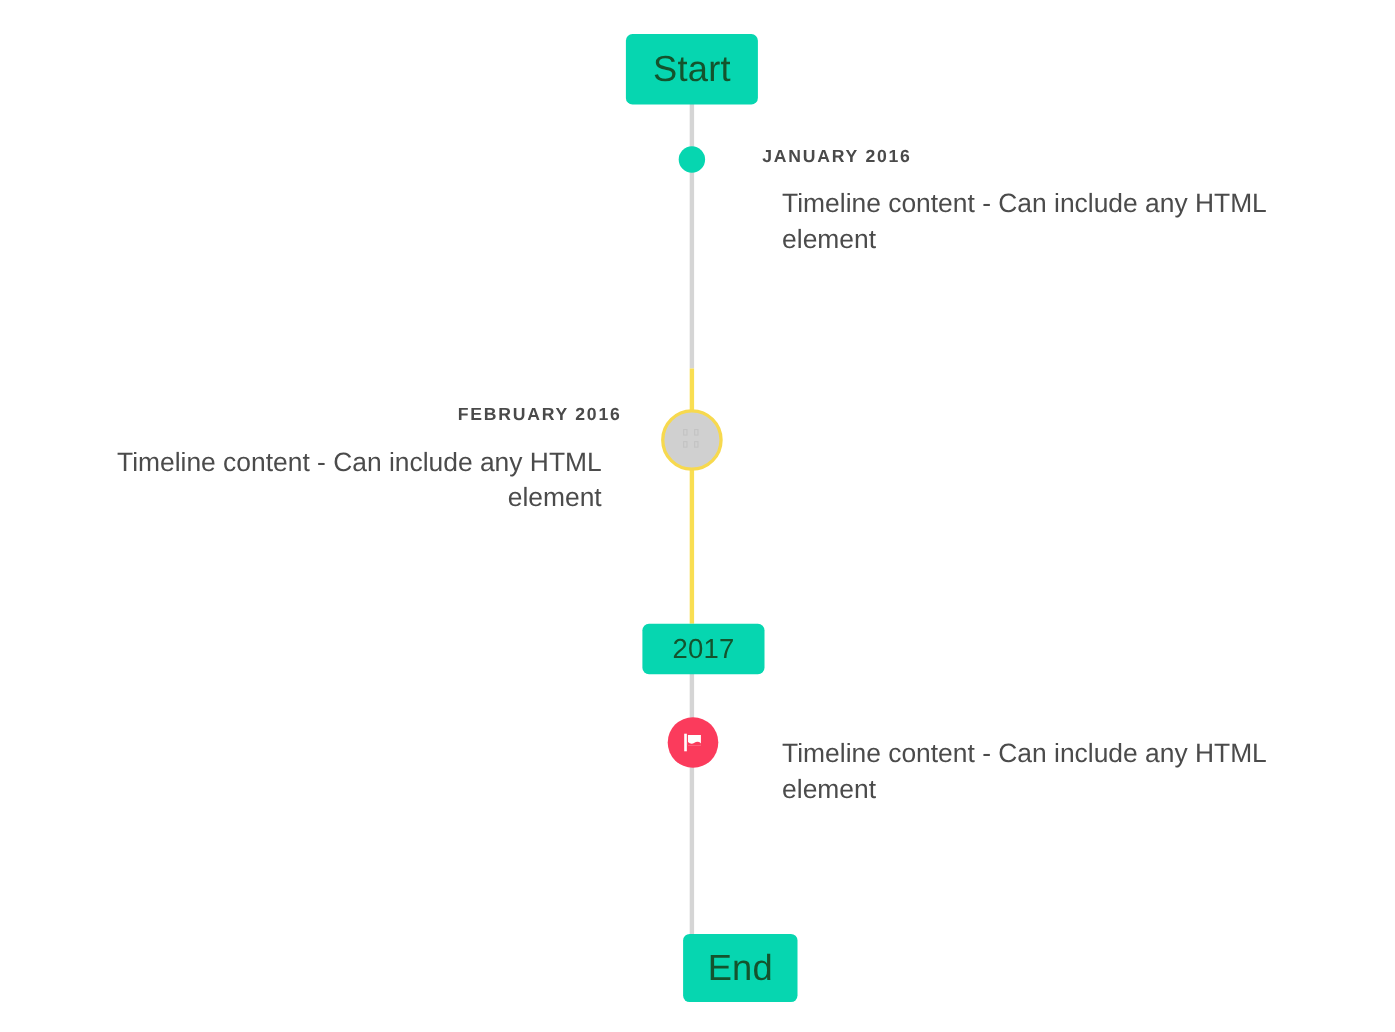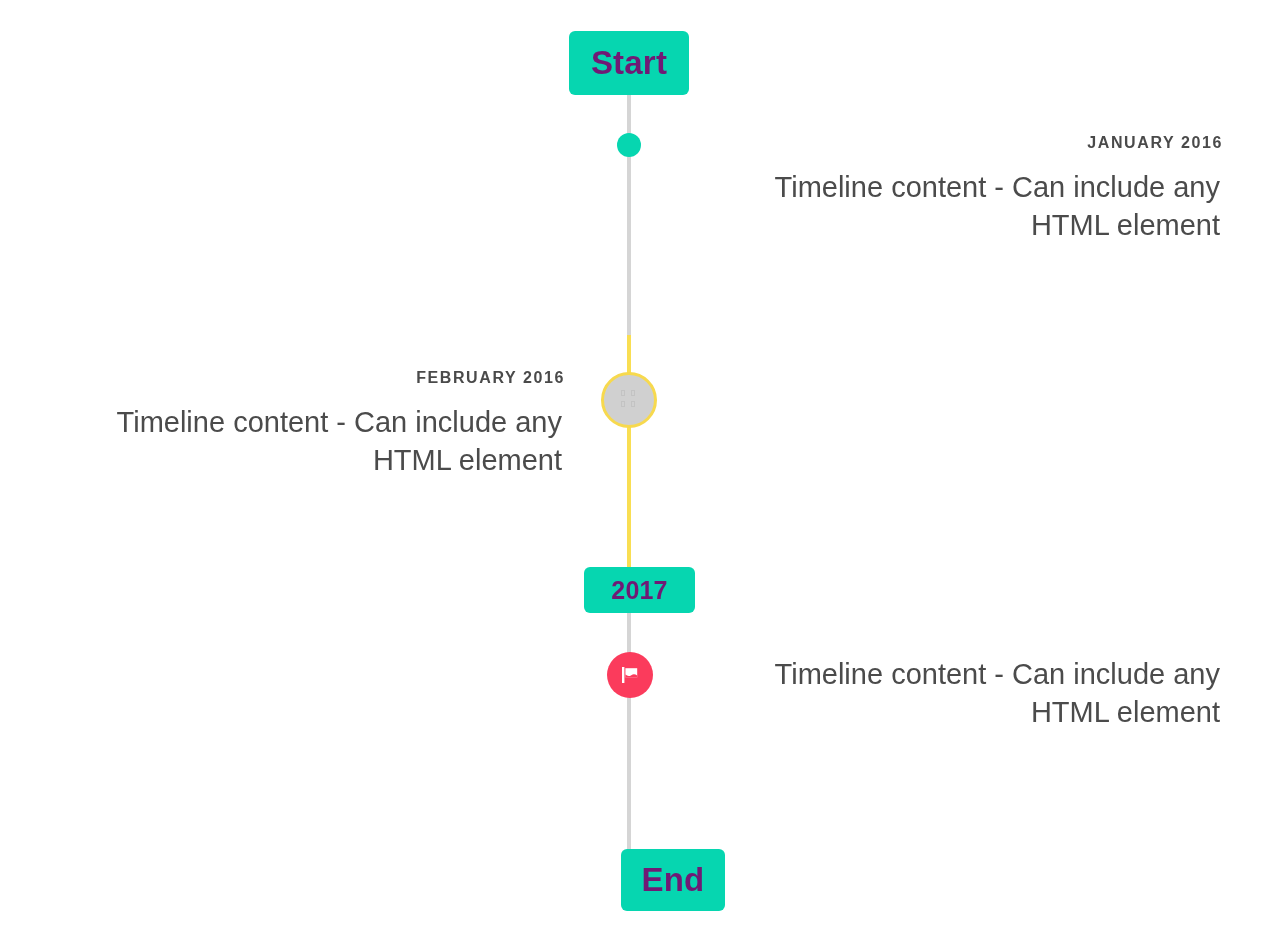--- a/index.html
+++ b/index.html
@@ -35,12 +35,12 @@
   .badge {
     position: absolute;
     background: #06d6b0;
-    color: #701a75;
+    color: #14532d;
     border-radius: 6px;
     display: flex;
     align-items: center;
     justify-content: center;
-    font-weight: 700;
+    font-weight: 400;
     letter-spacing: 0.2px;
     box-sizing: border-box;
   }

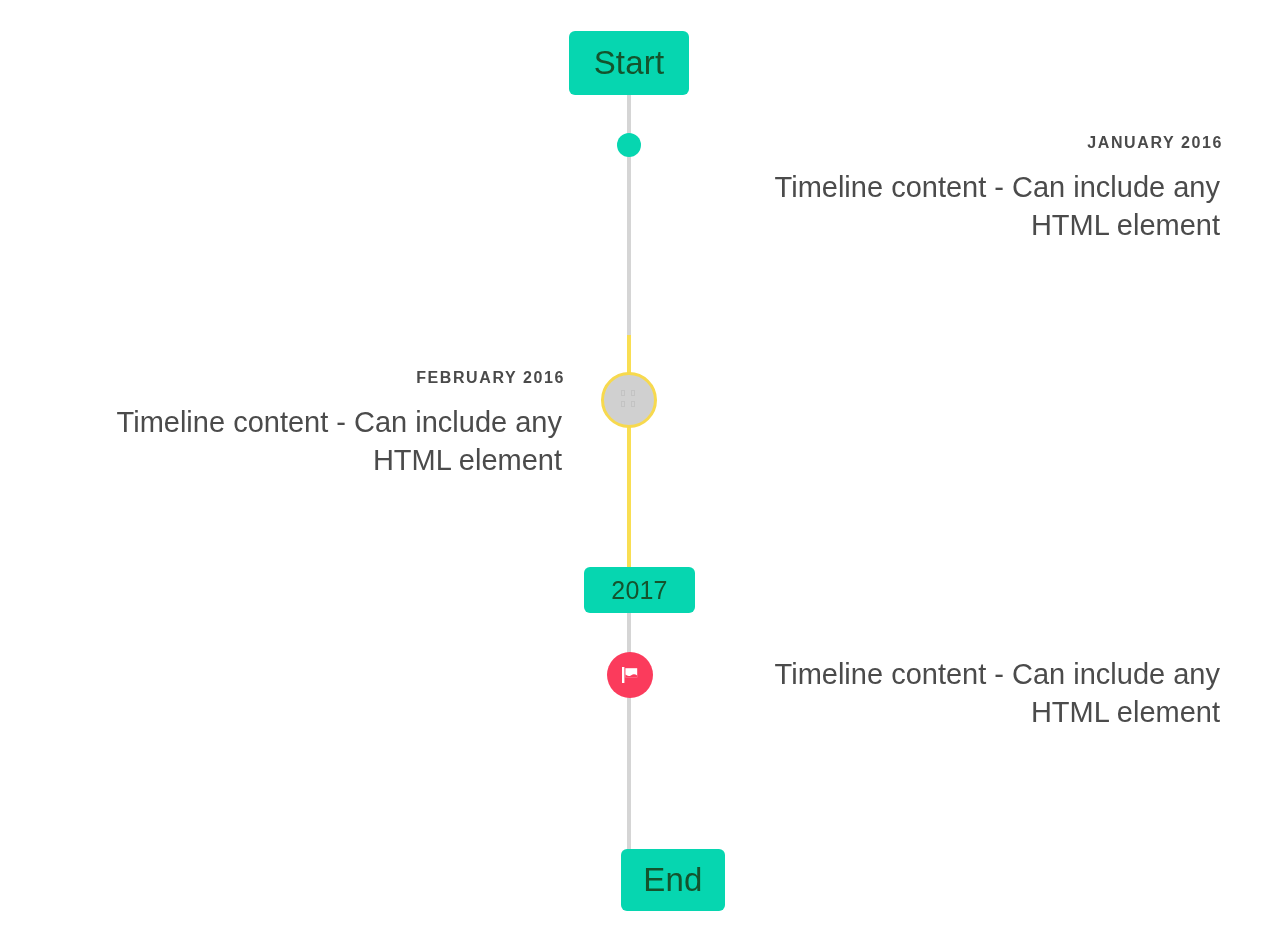--- a/index.html
+++ b/index.html
@@ -128,7 +128,7 @@
     font-weight: 400;
   }
 
-  .entry-right { left: 693px; width: 530px; text-align: right; }
+  .entry-right { left: 693px; width: 530px; text-align: left; }
   .entry-left  { left: 35px;  width: 530px; text-align: right; }
 
   .entry-jan   { top: 134px; }

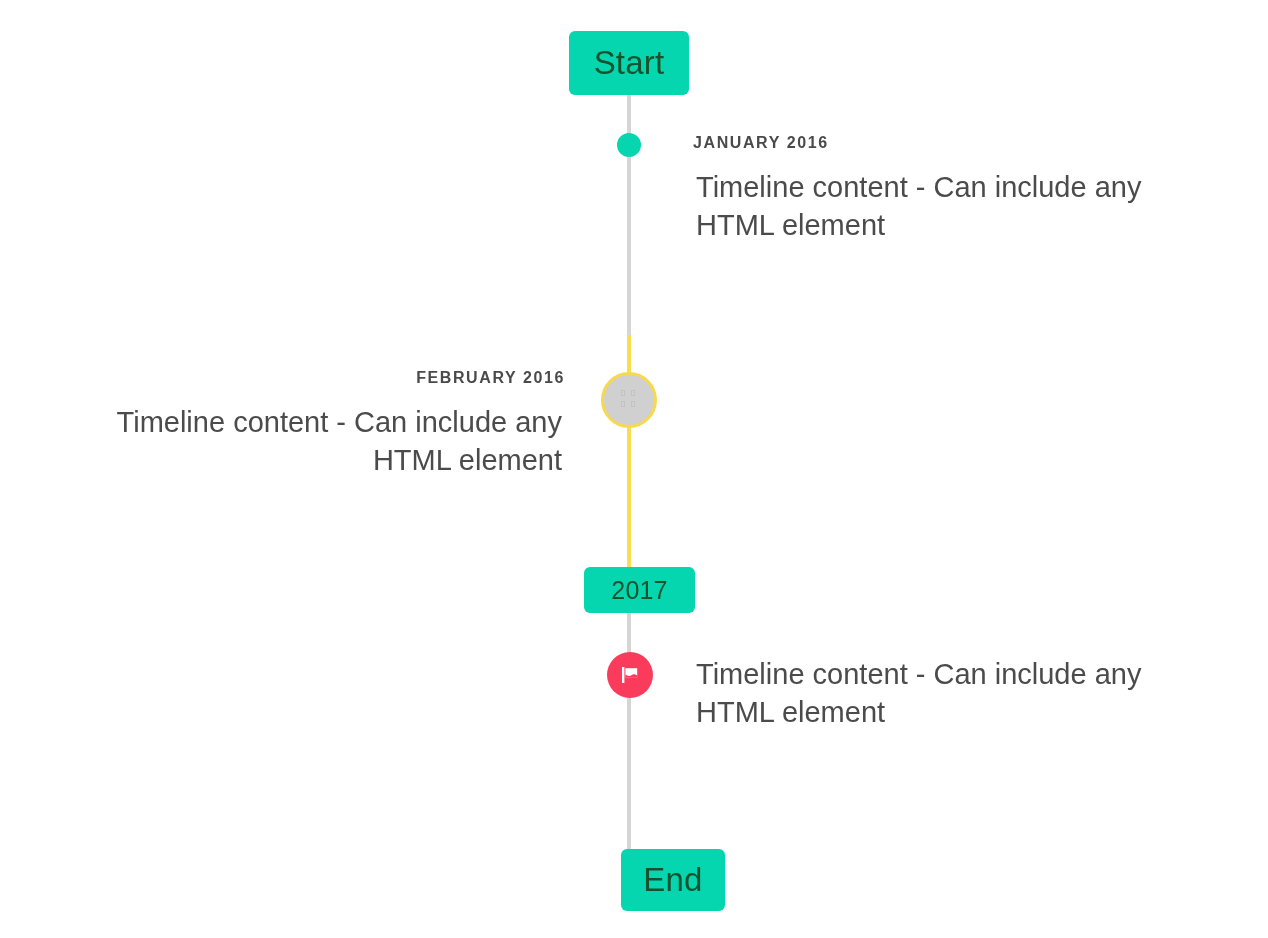--- a/index.html
+++ b/index.html
@@ -121,10 +121,10 @@
     text-transform: uppercase;
   }
   .entry-body {
-    font-size: 29px;
+    font-size: 24px;
     line-height: 1.32;
     color: #4b4b4b;
-    margin: 3px;
+    margin: 18px;
     font-weight: 400;
   }
 

